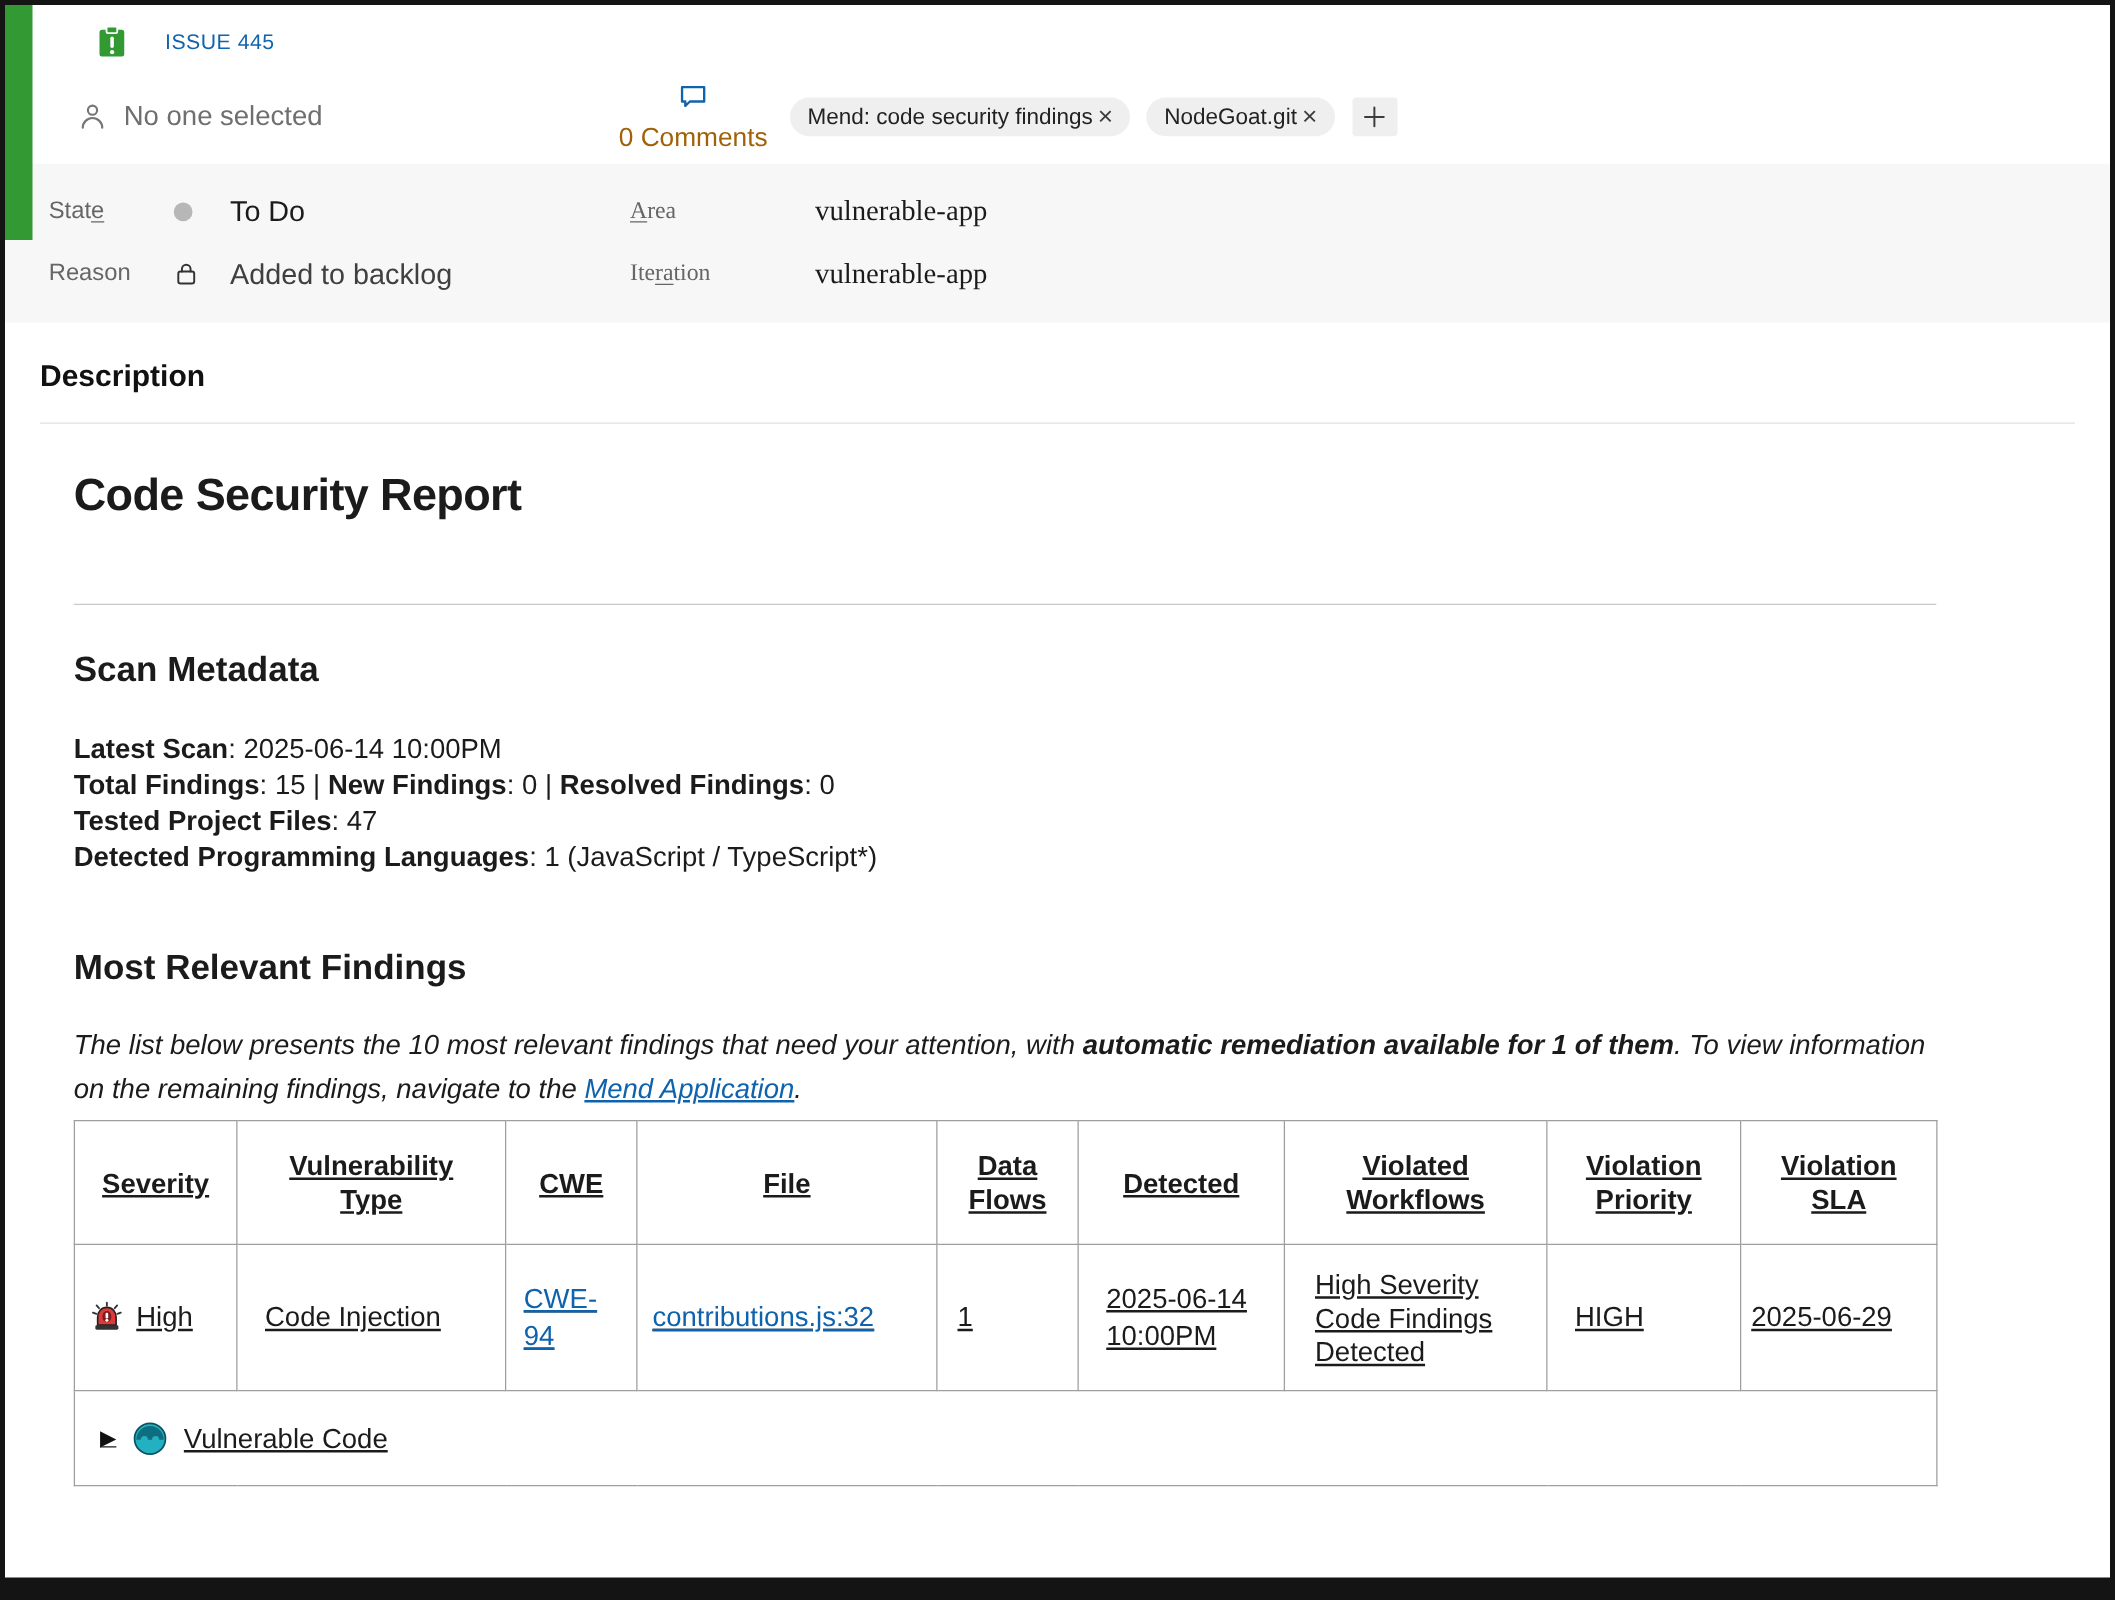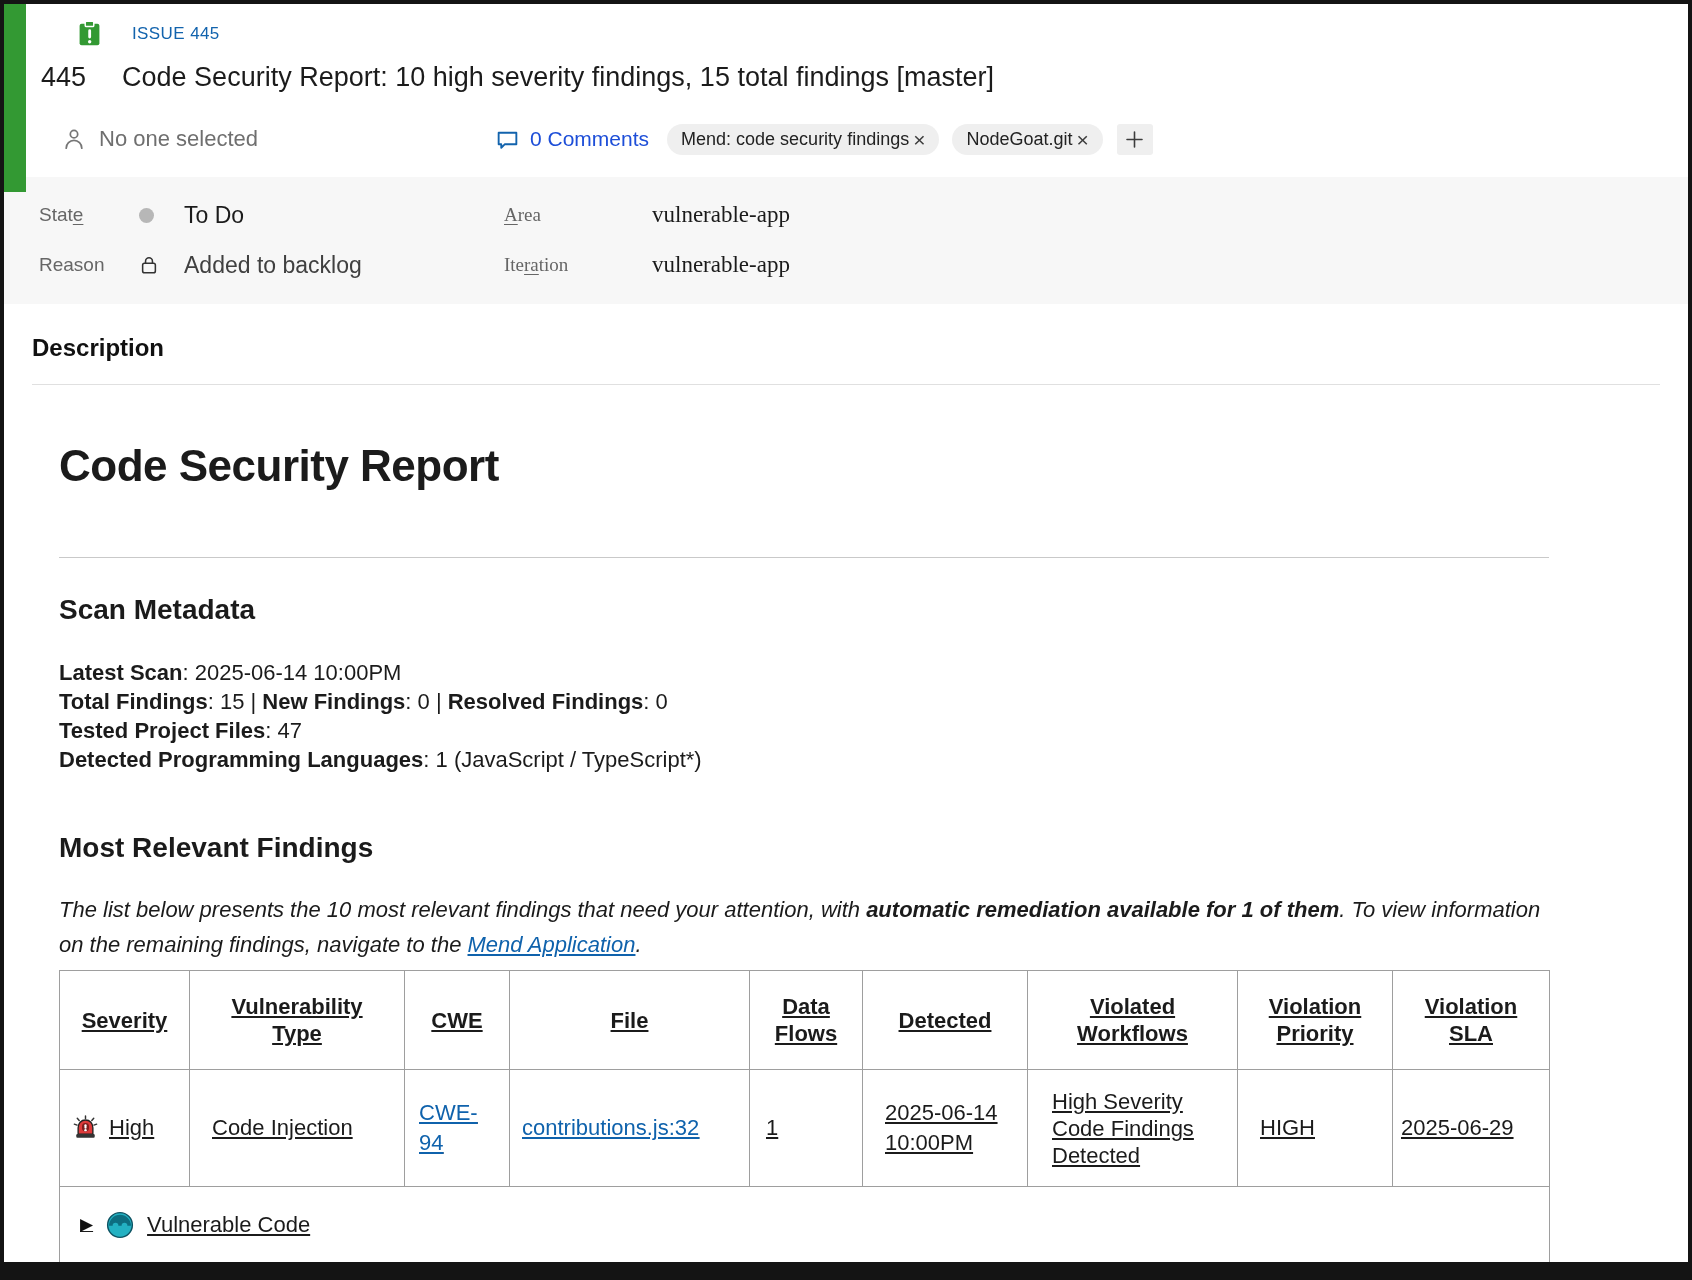--- a/index.html
+++ b/index.html
@@ -95,10 +95,6 @@
       <a class="type-link">ISSUE 445</a>
     </div>
 
-    <div class="title-row">
-      <span class="wi-id">445</span>
-      <span class="wi-title">Code Security Report: 10 high severity findings, 15 total findings [master]</span>
-    </div>
 
     <div class="meta-row">
       <div class="assignee">

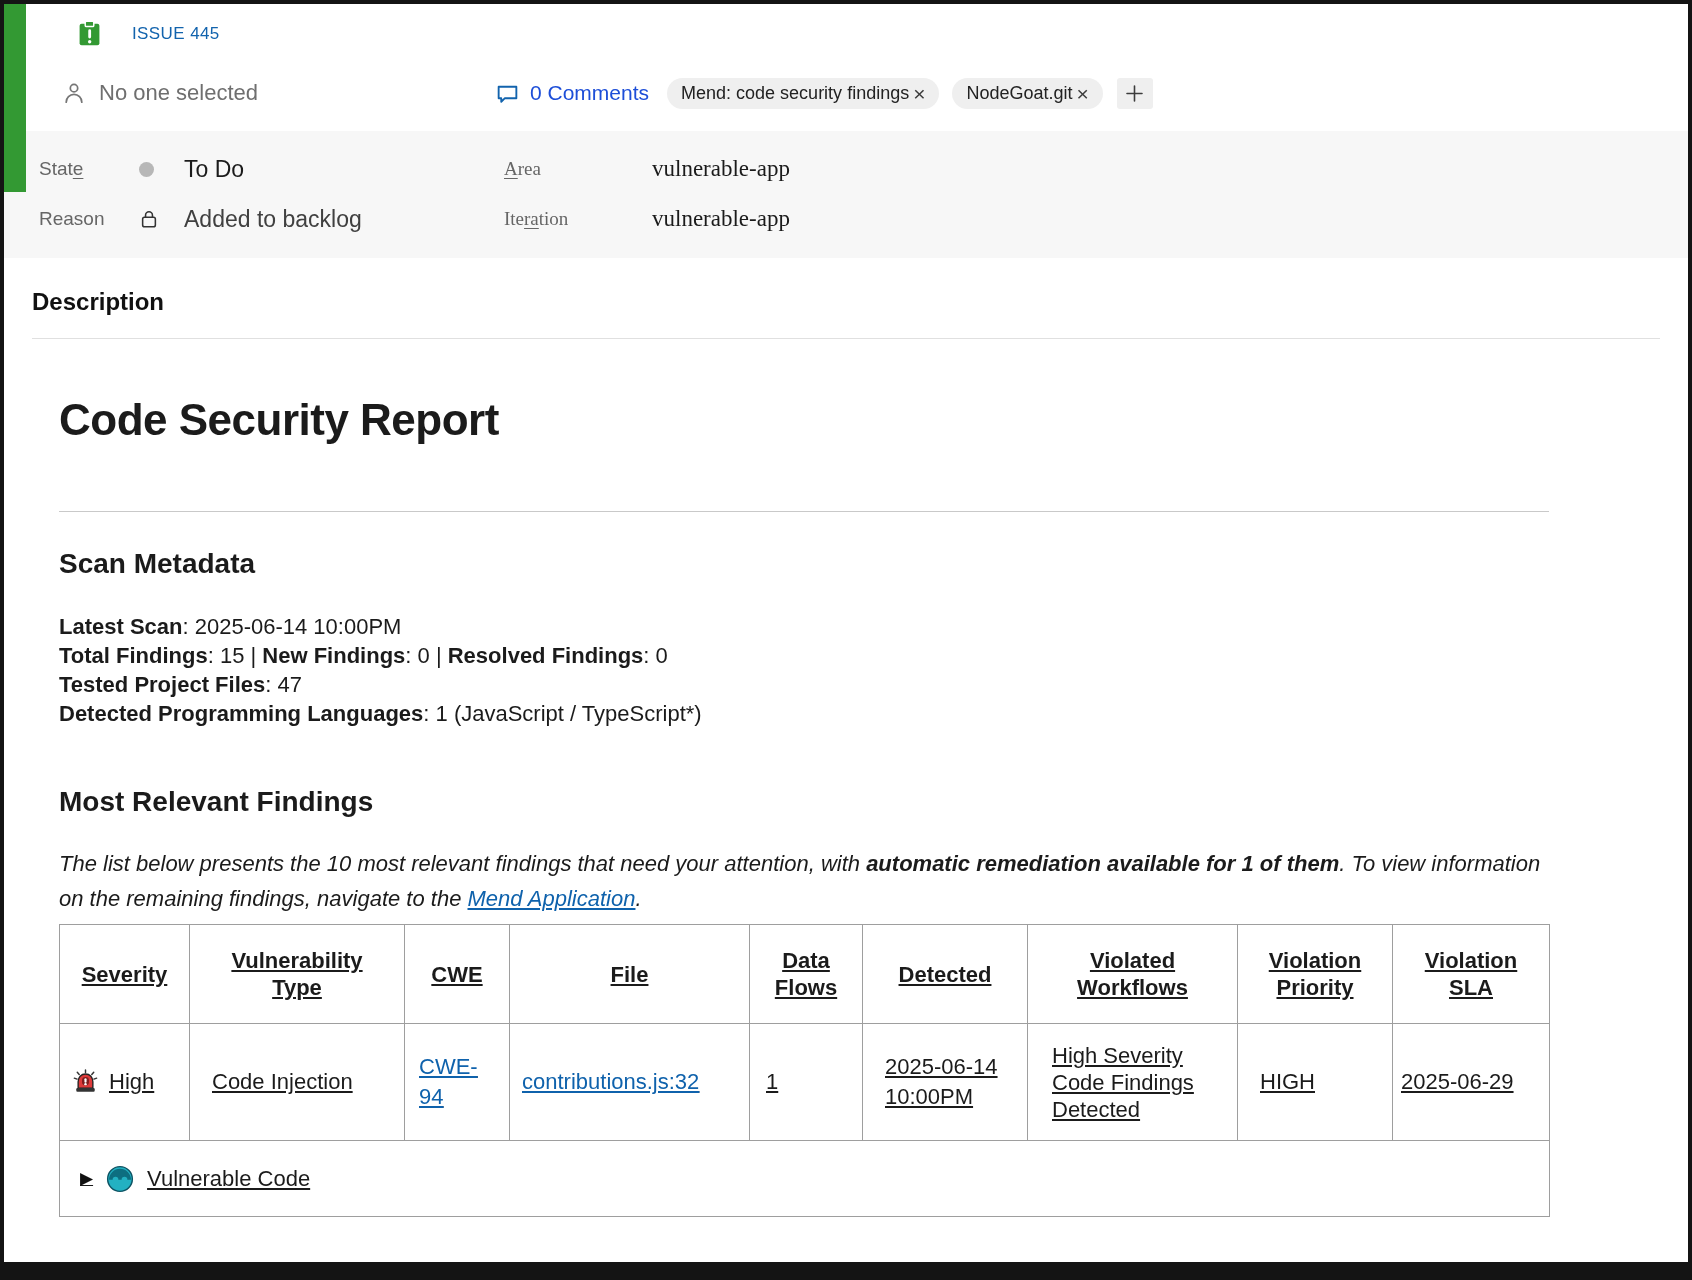--- a/index.html
+++ b/index.html
@@ -21,7 +21,7 @@
   .wi-id { margin-right:36px; }
   .meta-row { display:flex; align-items:center; margin-top:24px; height:44px; }
   .assignee { display:flex; align-items:center; gap:12px; margin-left:20px; color:#6f6f6f; font-size:22px; cursor:pointer; }
-  .comments { display:flex; align-items:center; gap:10px; margin-left:237px; color:#1d4ed8; font-size:21px; cursor:pointer; }
+  .comments { display:flex; align-items:center; gap:10px; margin-left:237px; color:#a16207; font-size:21px; cursor:pointer;flex-direction:column; }
   .tags { display:flex; align-items:center; gap:13px; margin-left:18px; }
   .tag { display:inline-flex; align-items:center; gap:4px; background:#efefef; border-radius:16px; height:31px; padding:0 14px; font-size:18px; color:#222; }
   .tag-close { color:#3c3c3c; font-size:21px; line-height:1; cursor:pointer; }

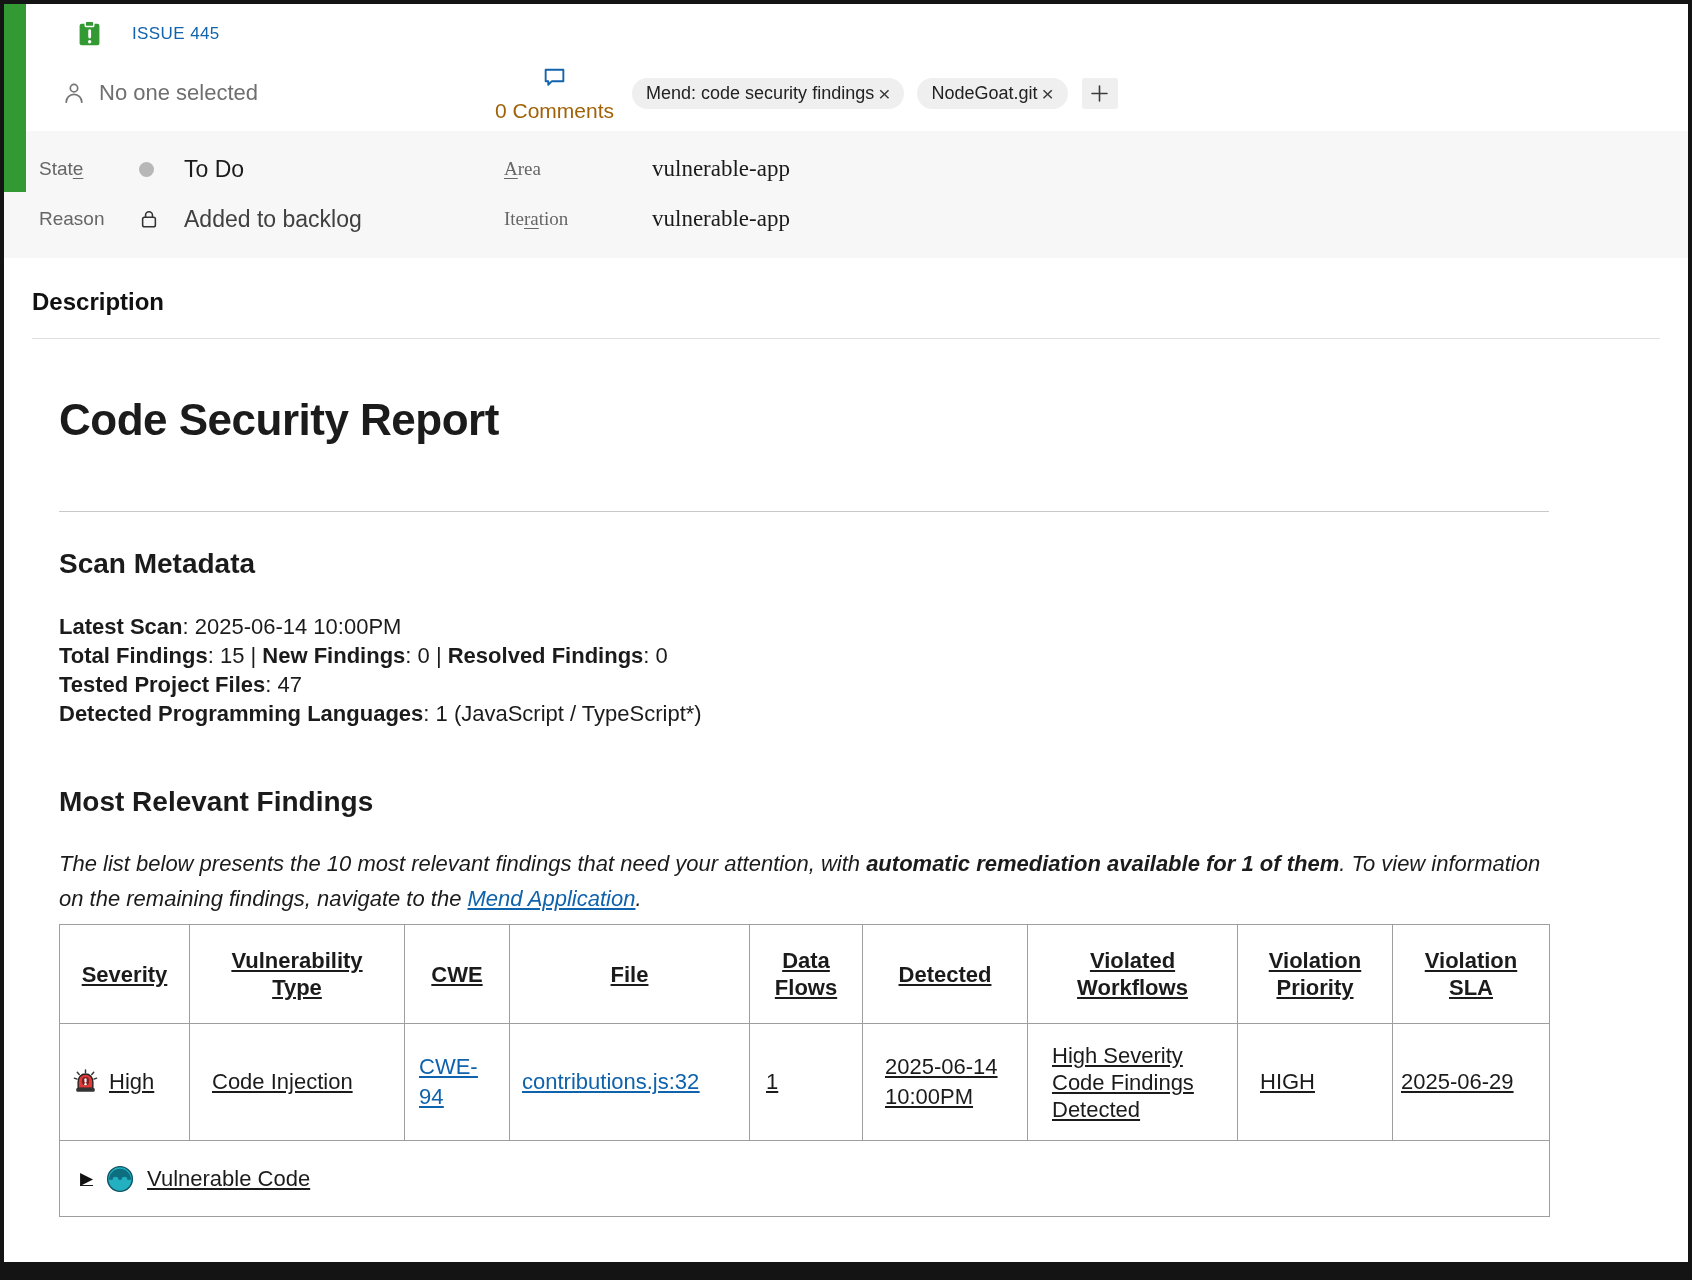--- a/index.html
+++ b/index.html
@@ -46,7 +46,7 @@
   .desc-label { margin-top:30px; font-size:24px; font-weight:700; color:#111; }
   .desc-hr { border:none; border-top:1px solid #e0e0e0; margin:22px 0 0; }
   .markdown { margin-left:27px; width:1490px; }
-  .md-h1 { margin-top:56px; font-size:44px; font-weight:700; letter-spacing:-.5px; }
+  .md-h1 { margin-top:36px; font-size:36px; font-weight:700; letter-spacing:-.5px; }
   .md-hr { border:none; border-top:1px solid #c9c9c9; margin:66px 0 0; }
   .md-h2 { margin-top:36px; font-size:28px; font-weight:700; }
   .md-h2.findings { margin-top:58px; }

